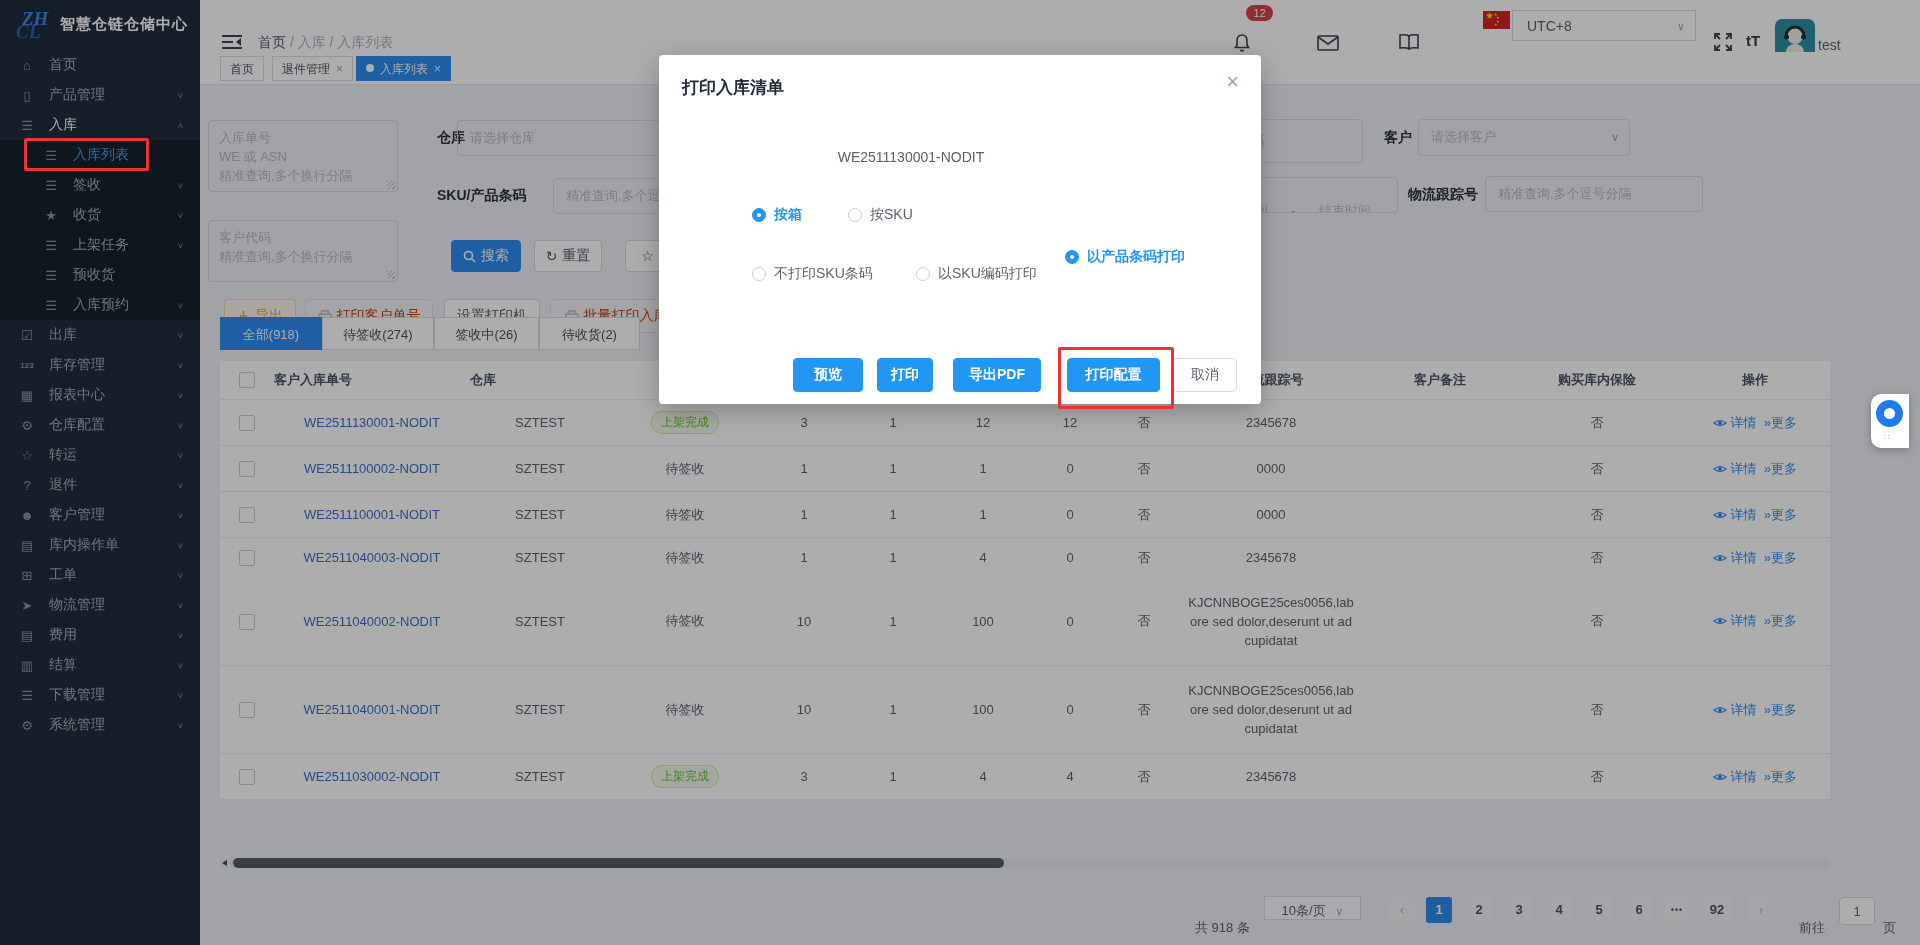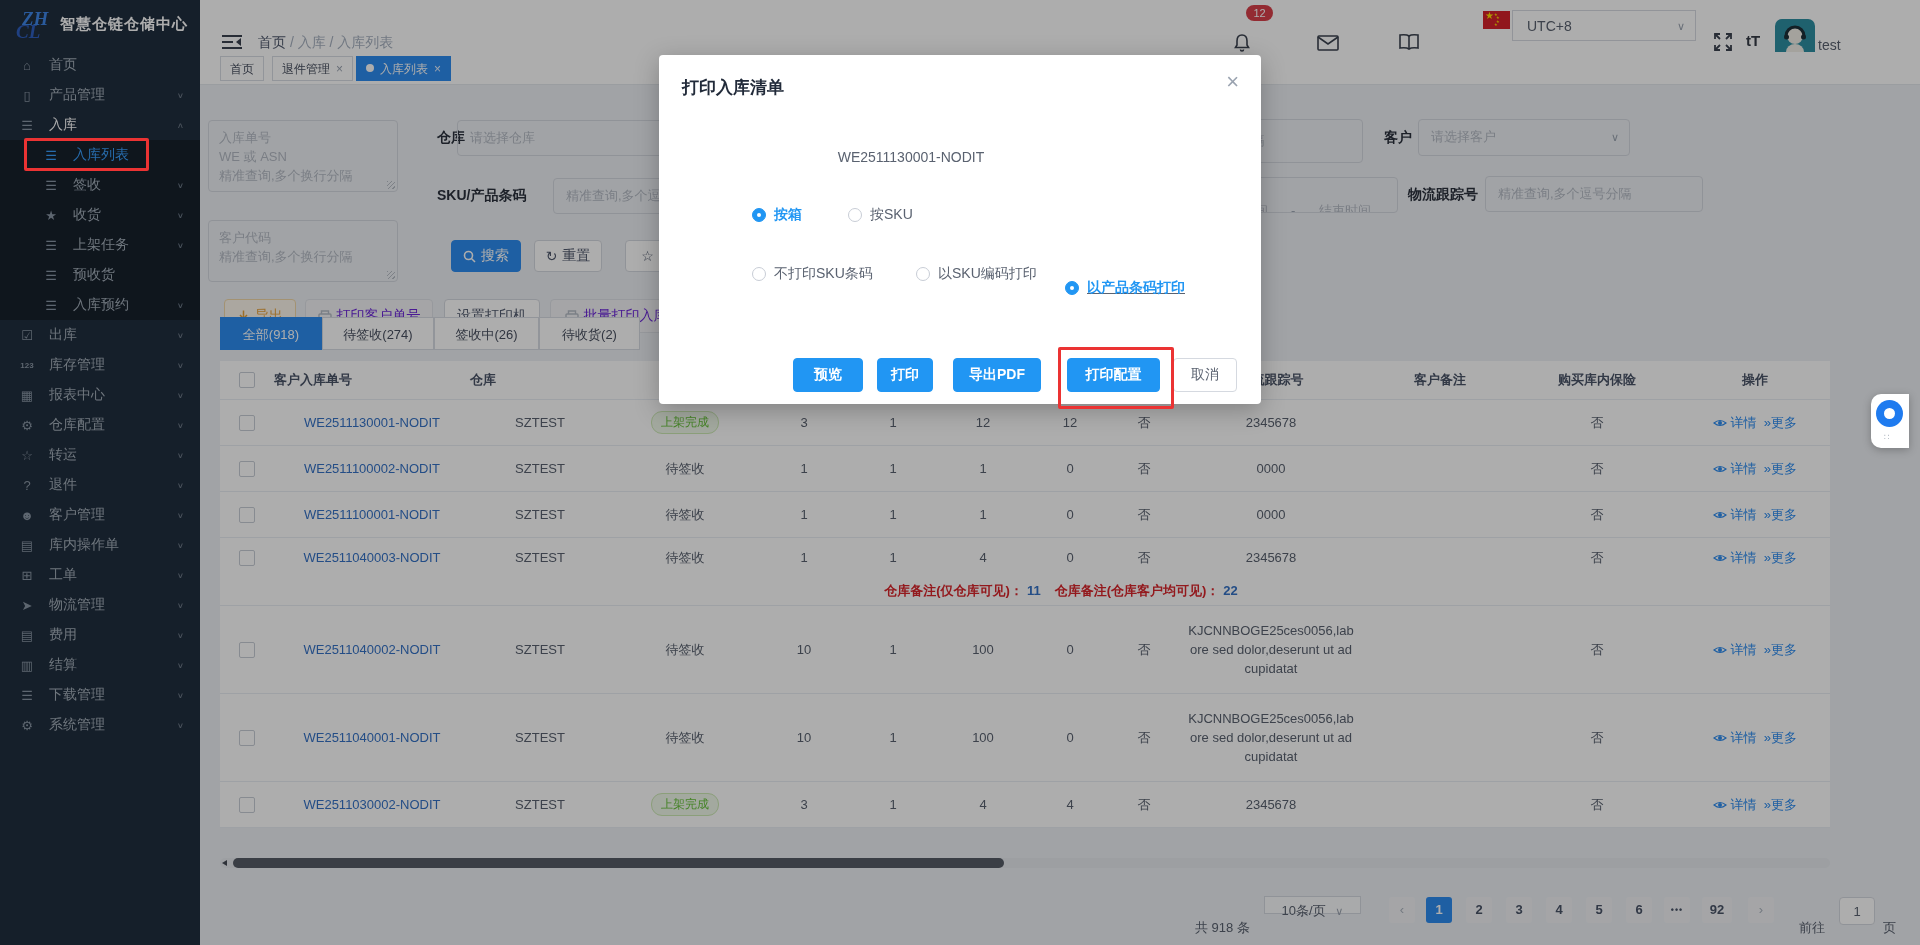--- a/index.html
+++ b/index.html
@@ -623,7 +623,7 @@
       <span class="rdot"></span>
       <span class="rlab">以SKU编码打印</span>
     </label>
-    <label class="radio sel2" style="left:406px;top:224px;text-decoration:underline;">
+    <label class="radio sel2" style="left:406px;top:193px;">
       <span class="rdot"></span>
       <span class="rlab">以产品条码打印</span>
     </label>

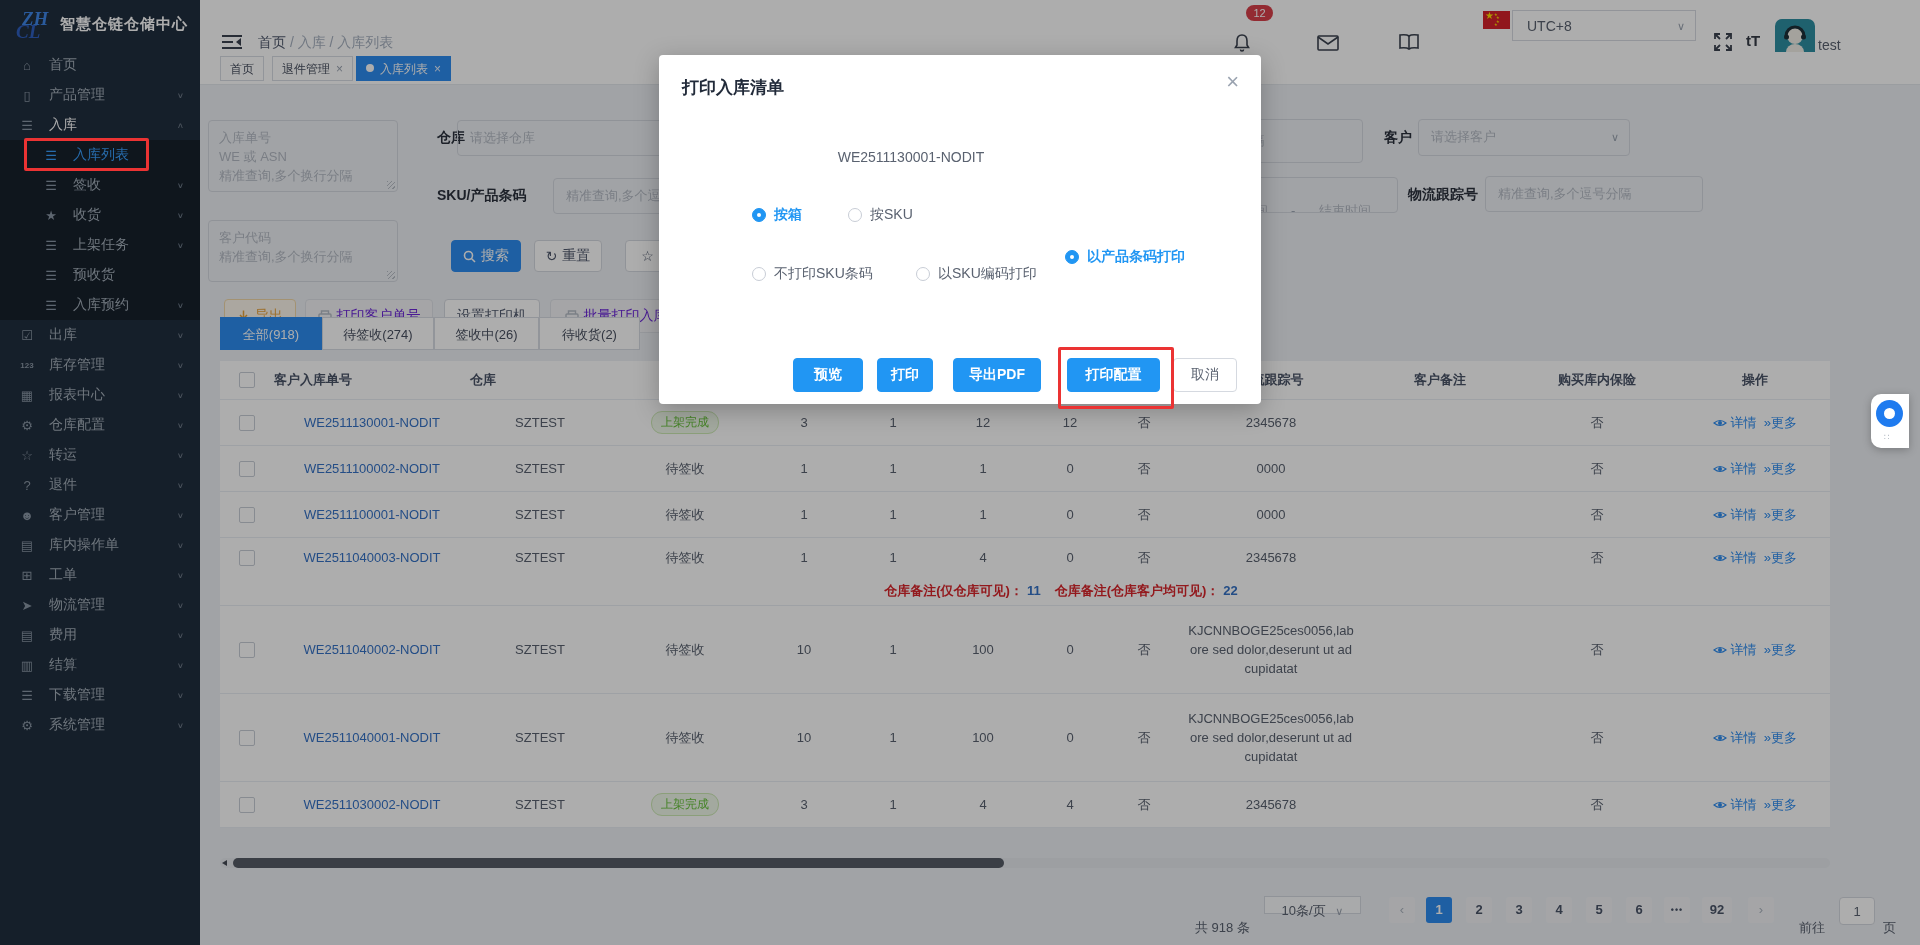--- a/index.html
+++ b/index.html
@@ -53,7 +53,7 @@
   .btn-blue{background:#2d8cf0;color:#fff;border:1px solid #2d8cf0;font-family:Liberation Serif, serif;}
   .btn-plain{background:#fff;color:#515a6e;border:1px solid #d5d9e0;}
   .btn-warn{background:#fdf6ec;color:#e6a23c;border:1px solid #f0d8a8;}
-  .btn-dis{background:#f3f4f6;color:#6d28d9;border:1px solid #dfe2e8;}
+  .btn-dis{background:#f3f4f6;color:#c2410c;border:1px solid #dfe2e8;}
   .btn svg,.btn .bic{margin-right:5px;}
   
   .stab{position:absolute;top:317px;height:33px;line-height:33px;text-align:center;font-size:13px;background:#fff;border:1px solid #d8dce4;color:#495060;box-sizing:border-box;}

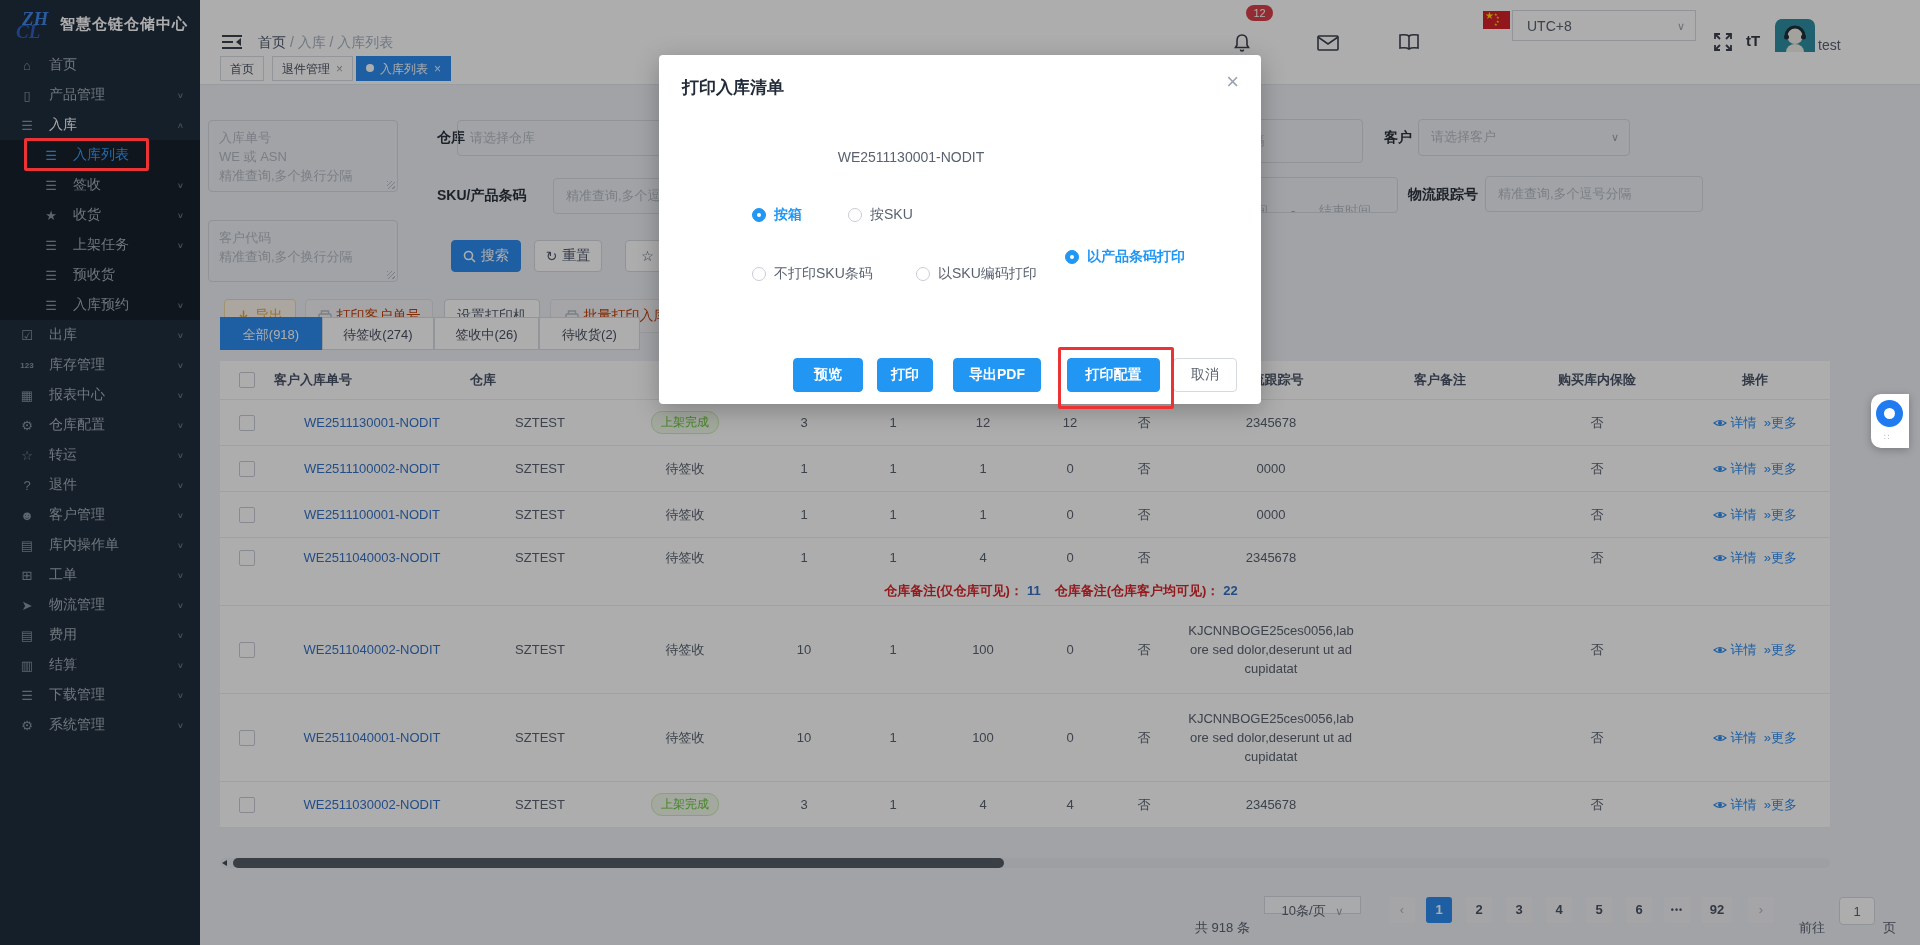--- a/index.html
+++ b/index.html
@@ -512,11 +512,6 @@
                   <circle cx="7" cy="5" r="2" fill="#2d8cf0"></circle>
                 </svg> <span>详情</span>&nbsp;&nbsp;<span>»</span><span>更多</span></span></td>
         </tr>
-        <tr>
-          <td colspan="13" class="note-line" style="height:28px;padding-left:92px;">
-            <span>仓库备注(仅仓库可见)：</span><span class="nv">11</span><span>仓库备注(仓库客户均可见)：</span><span class="nv">22</span>
-          </td>
-        </tr>
         <tr class="r-tall">
           <td><span class="cb"></span></td>
           <td class="lft"><span class="lnk">WE2511040002-NODIT</span></td>

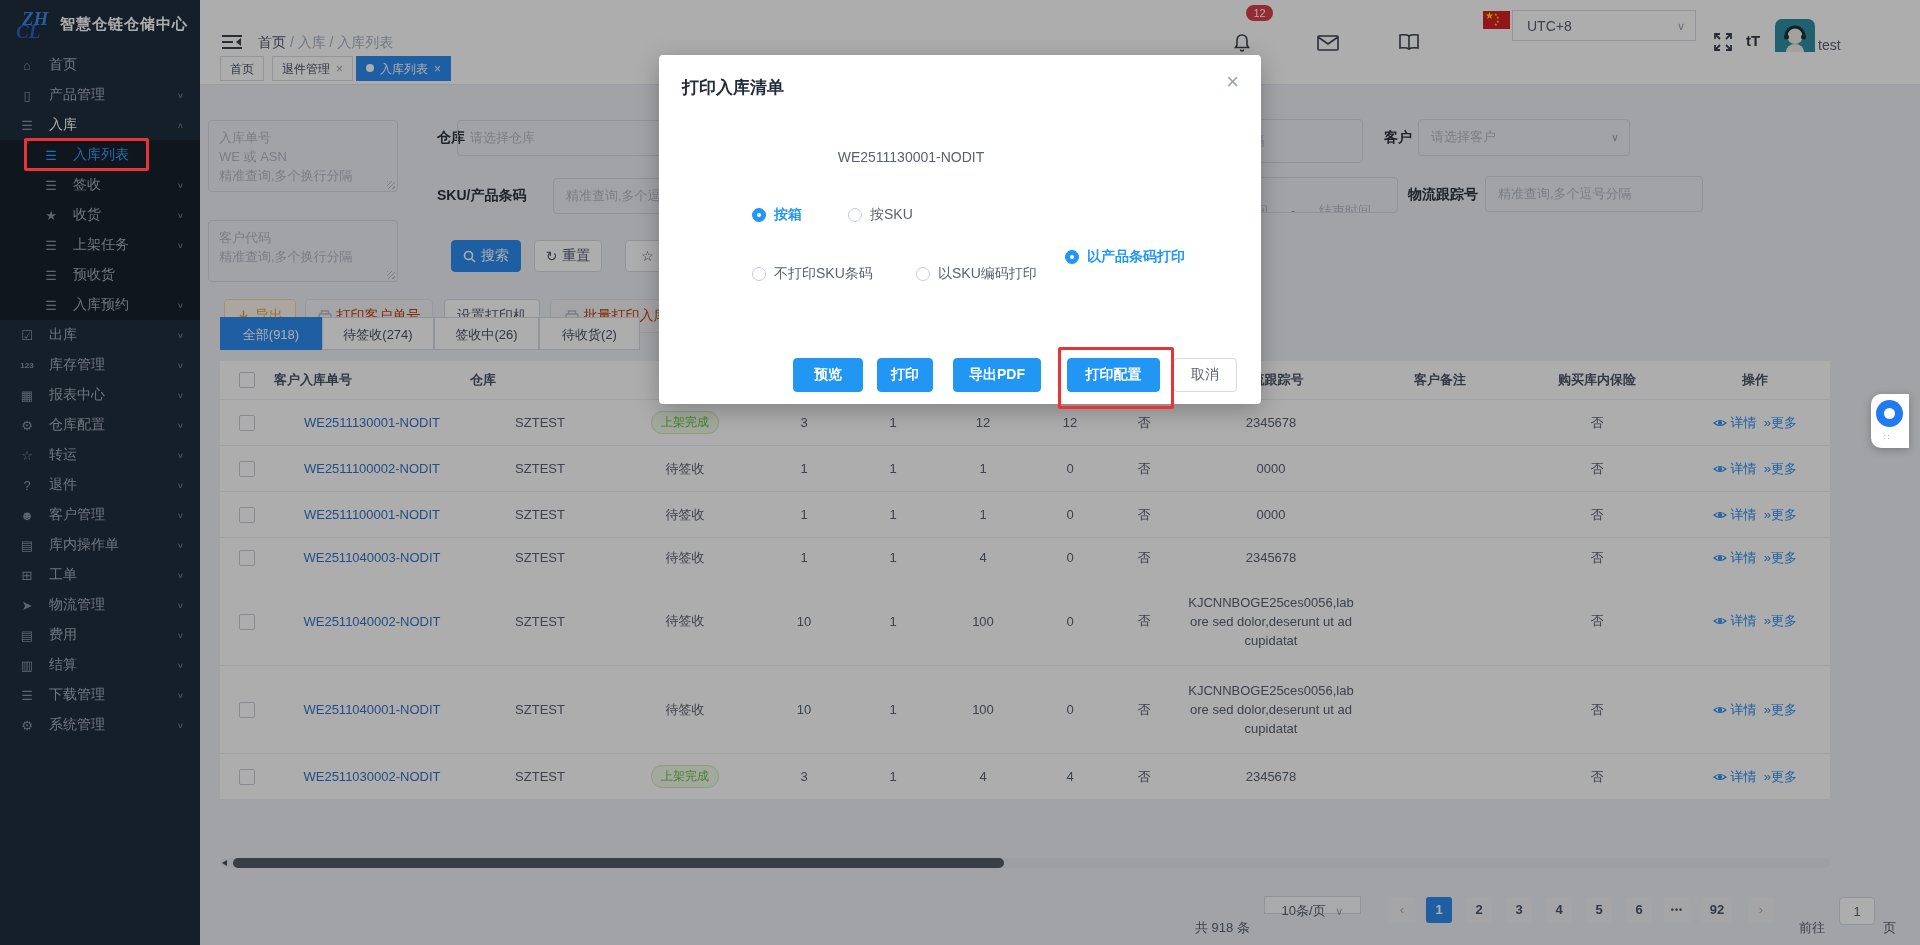--- a/index.html
+++ b/index.html
@@ -84,7 +84,7 @@
   .pg-chip{position:absolute;top:897px;width:26px;height:26px;line-height:26px;text-align:center;background:#f3f4f7;border-radius:3px;font-size:13px;color:#4a5468;font-weight:bold;}
   .pg-chip.pgact{background:#2d6da8;background:#2d8cf0;color:#fff;}
   .pg-chip.arr{color:#aab2bd;font-weight:normal;}
-  .pg-sel{position:absolute;top:896px;height:18px;border:1px solid #d5d9e0;border-radius:0;background:#fafbfc;font-size:13px;color:#5a6270;line-height:28px;text-align:center;box-sizing:border-box;}
+  .pg-sel{position:absolute;top:896px;height:24px;border:1px solid #d5d9e0;border-radius:0;background:#fafbfc;font-size:13px;color:#5a6270;line-height:28px;text-align:center;box-sizing:border-box;}
   .goto-inp{position:absolute;top:897px;width:36px;height:28px;border:1px solid #d5d9e0;border-radius:4px;text-align:center;font-size:13px;color:#5a6270;box-sizing:border-box;background:#fff;}
   
   .dim{position:absolute;inset:0;background:rgba(0,0,0,0.32);z-index:50;}

